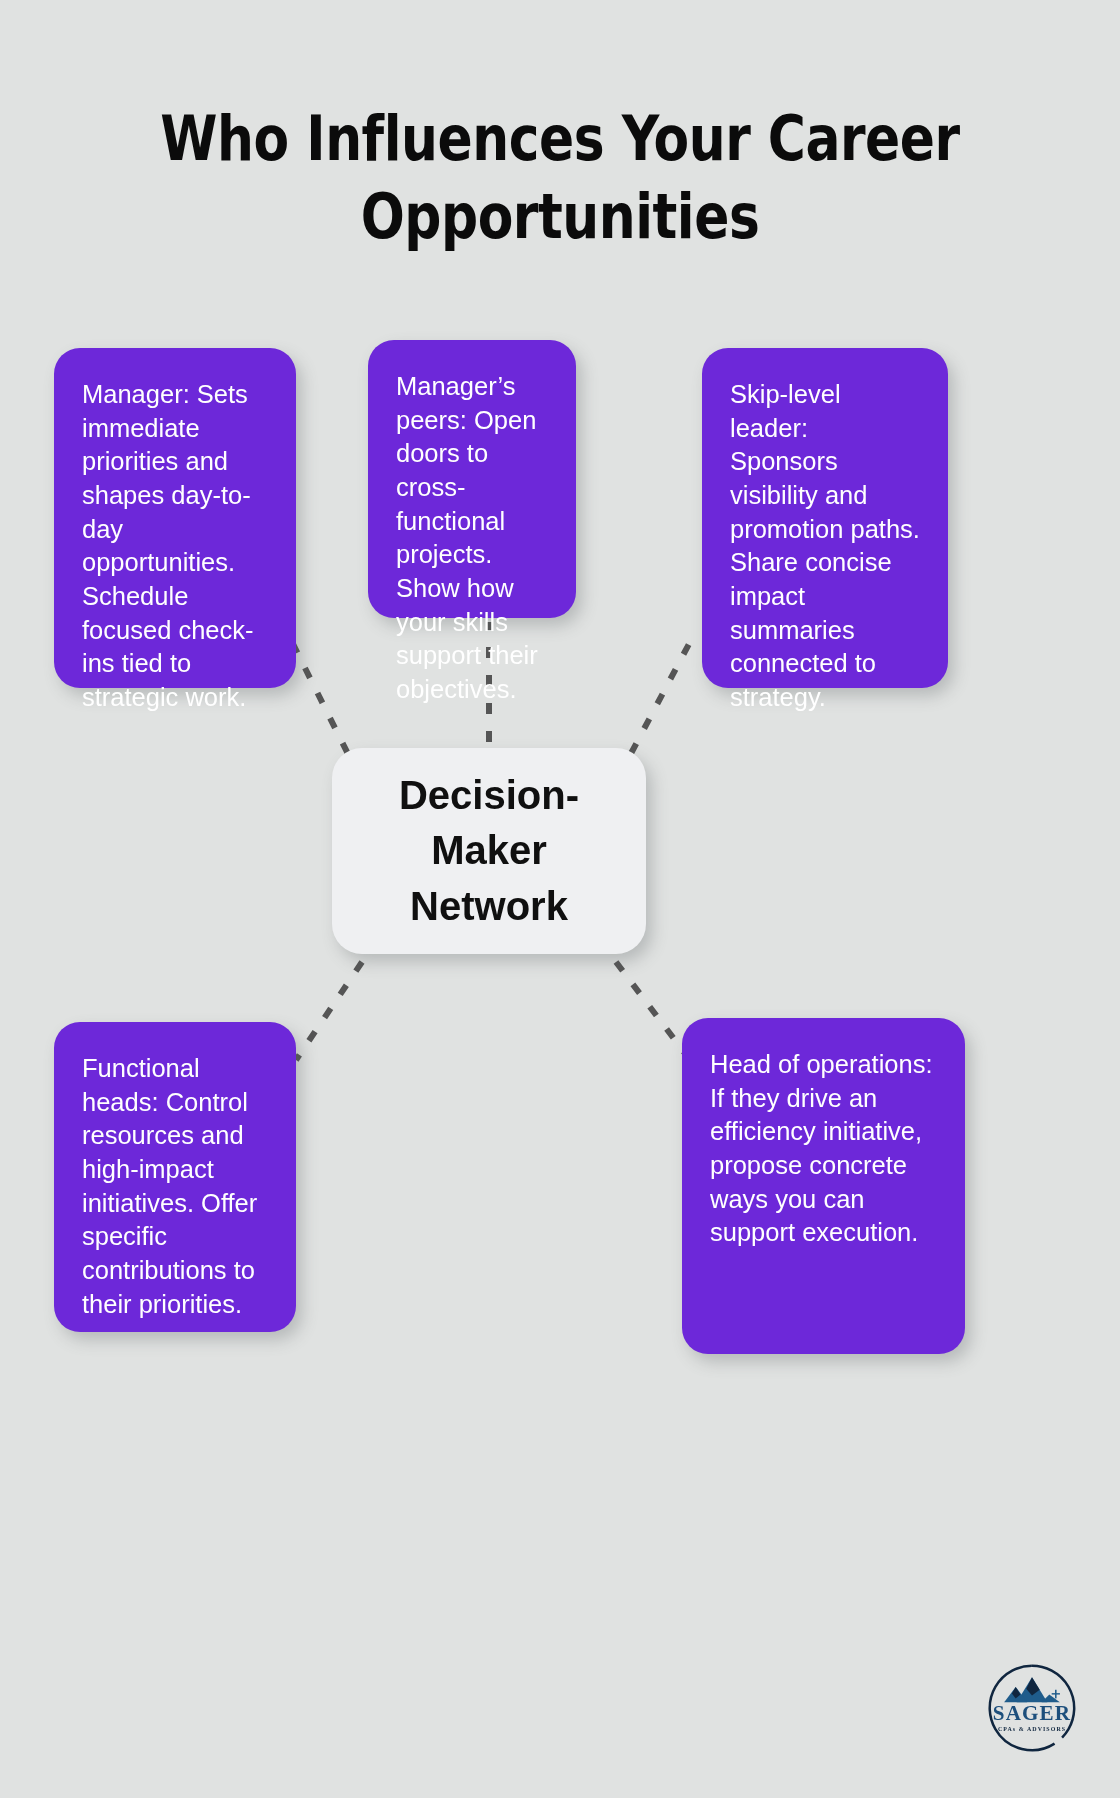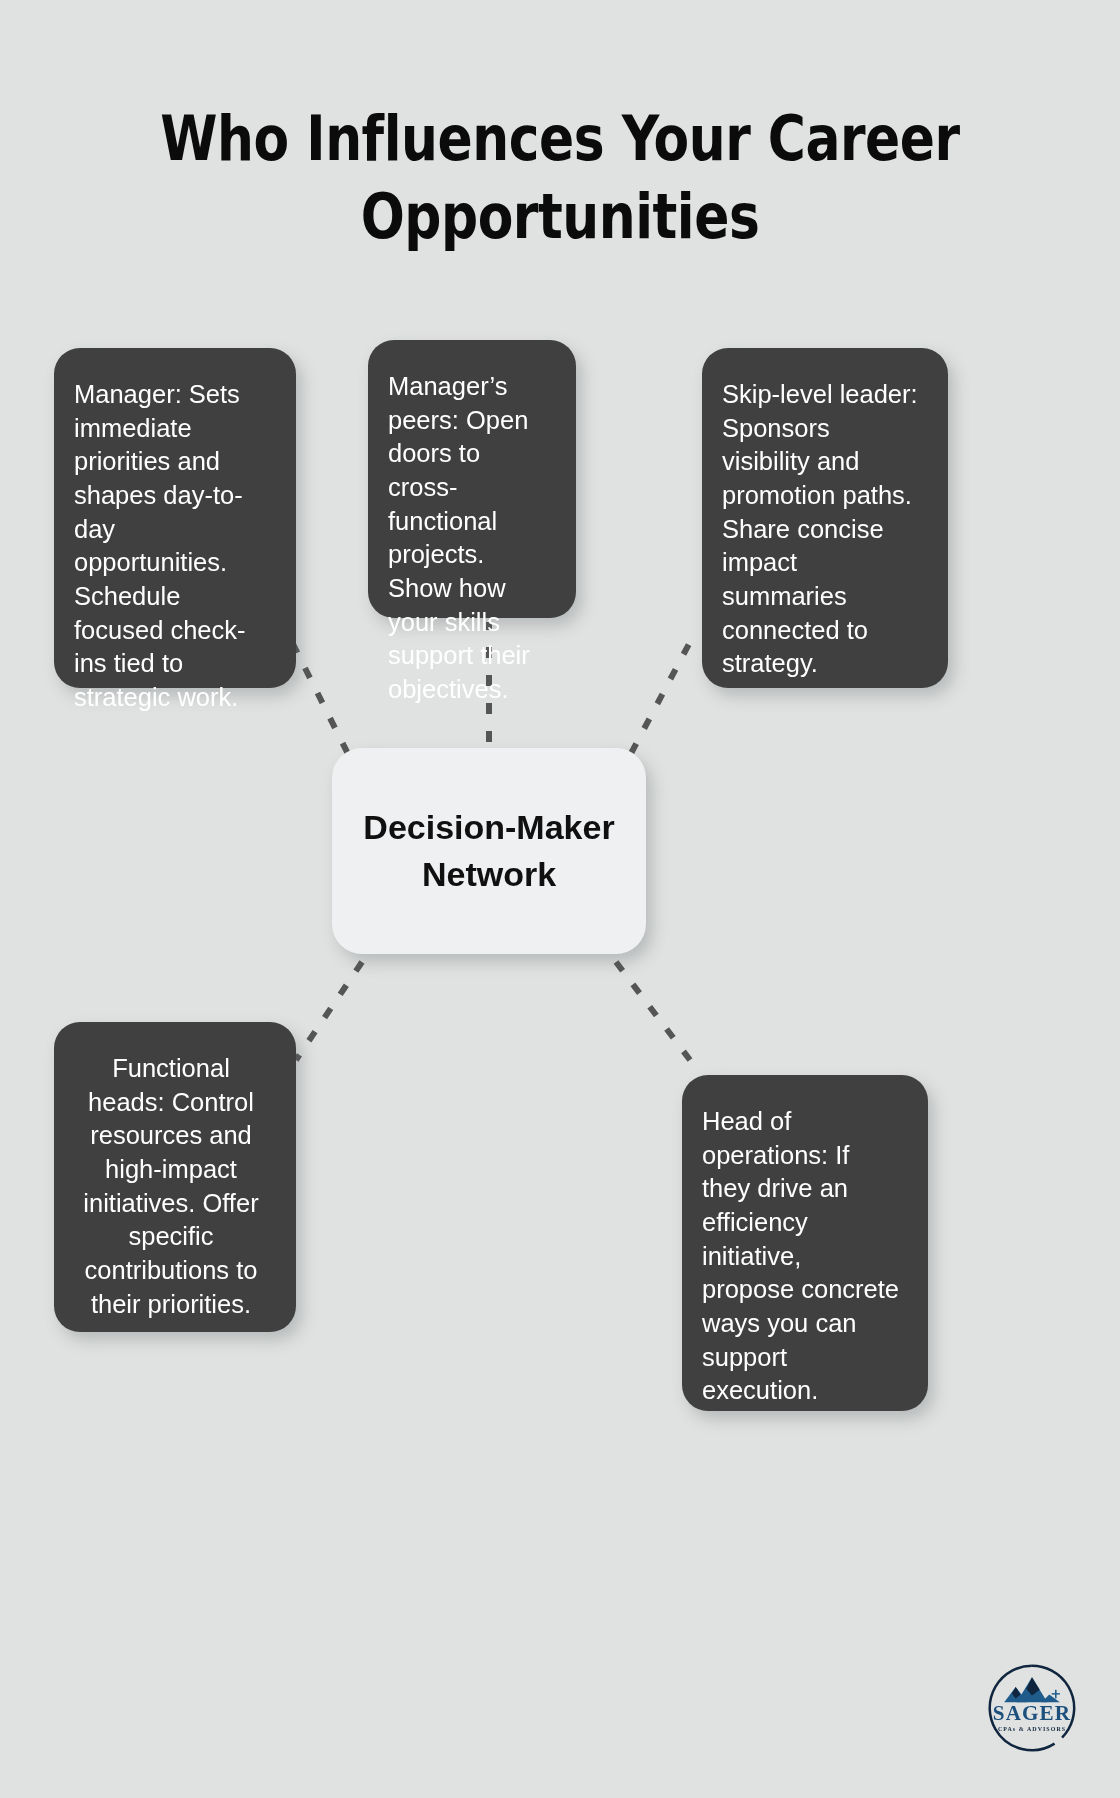--- a/index.html
+++ b/index.html
@@ -58,9 +58,9 @@
     box-shadow: 6px 8px 16px rgba(90, 95, 100, 0.30);
   }
   .node.leaf {
-    background: #404040;
+    background: #6d28d9;
     color: #ffffff;
-    padding: 30px 28px 26px 20px;
+    padding: 30px 28px 26px 28px;
     font-size: 25.5px;
     line-height: 1.32;
     font-weight: 400;

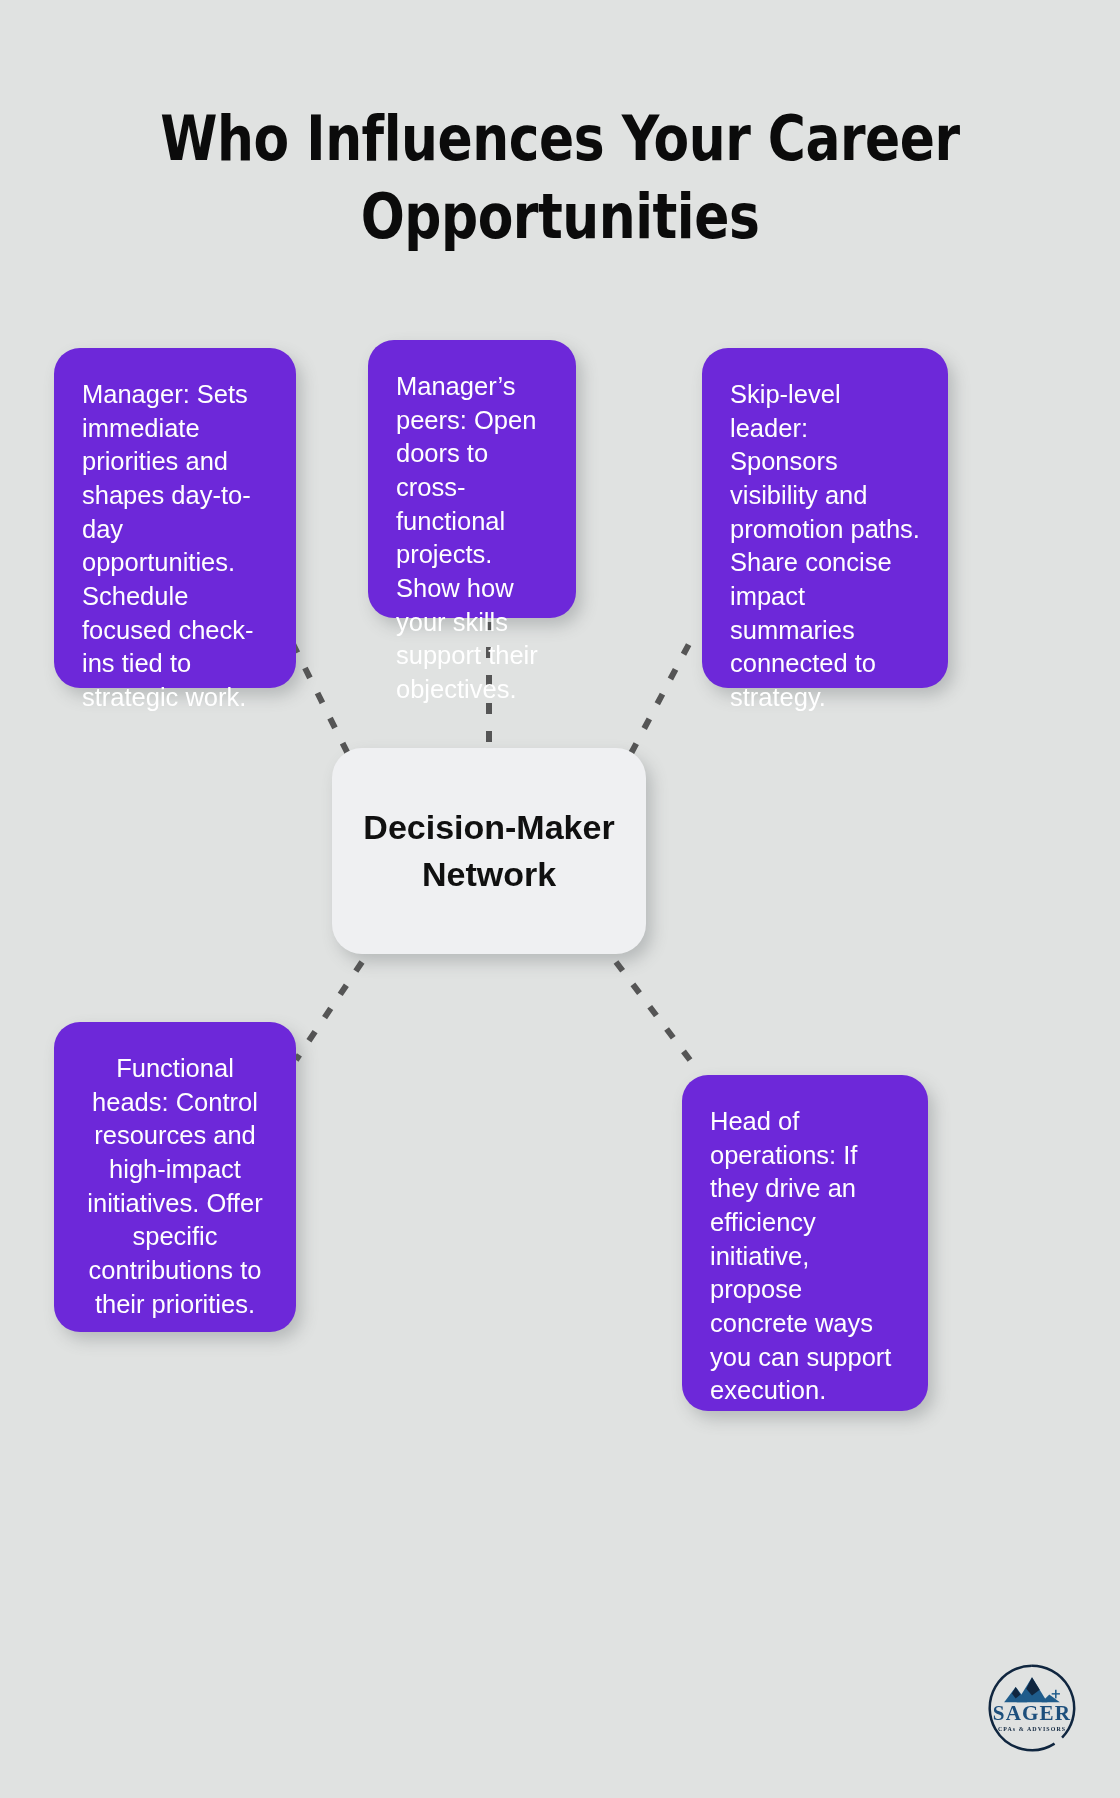--- a/index.html
+++ b/index.html
@@ -73,7 +73,7 @@
     justify-content: flex-start;
     text-align: center;
     font-weight: 700;
-    font-size: 34px;
+    font-size: 40px;
     line-height: 1.38;
     border-radius: 30px;
     padding: 18px 26px;

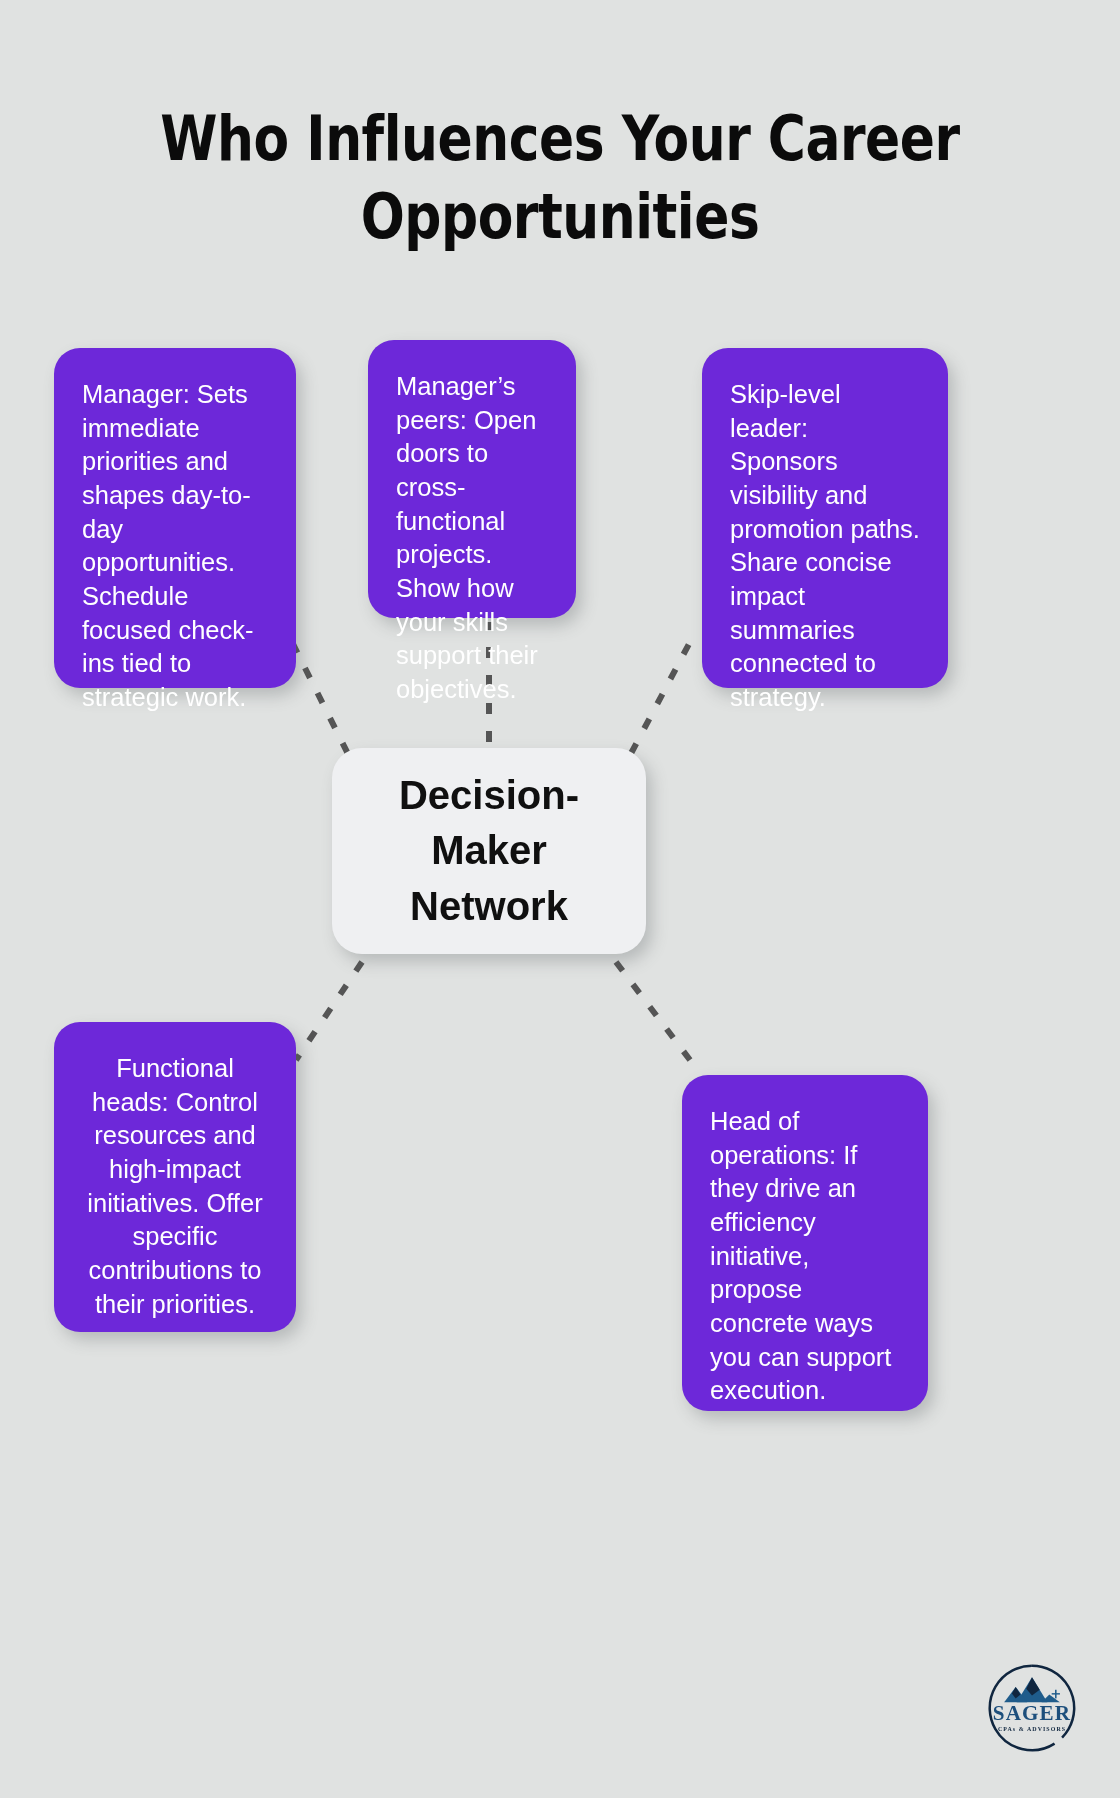--- a/index.html
+++ b/index.html
@@ -85,7 +85,7 @@
   #node-manager-peers  { left: 368px; top: 340px;  width: 208px; height: 278px; }
   #node-skip-level     { left: 682px; top: 348px;  width: 246px; height: 340px; margin-left: 20px; }
   #node-center         { left: 332px; top: 748px;  width: 314px; height: 206px; }
-  #node-functional     { left: 54px;  top: 1022px; width: 242px; height: 310px; text-align: center; }
+  #node-functional     { left: 54px;  top: 1022px; width: 242px; height: 310px; }
   #node-operations     { left: 682px; top: 1075px; width: 246px; height: 336px; }
 
   

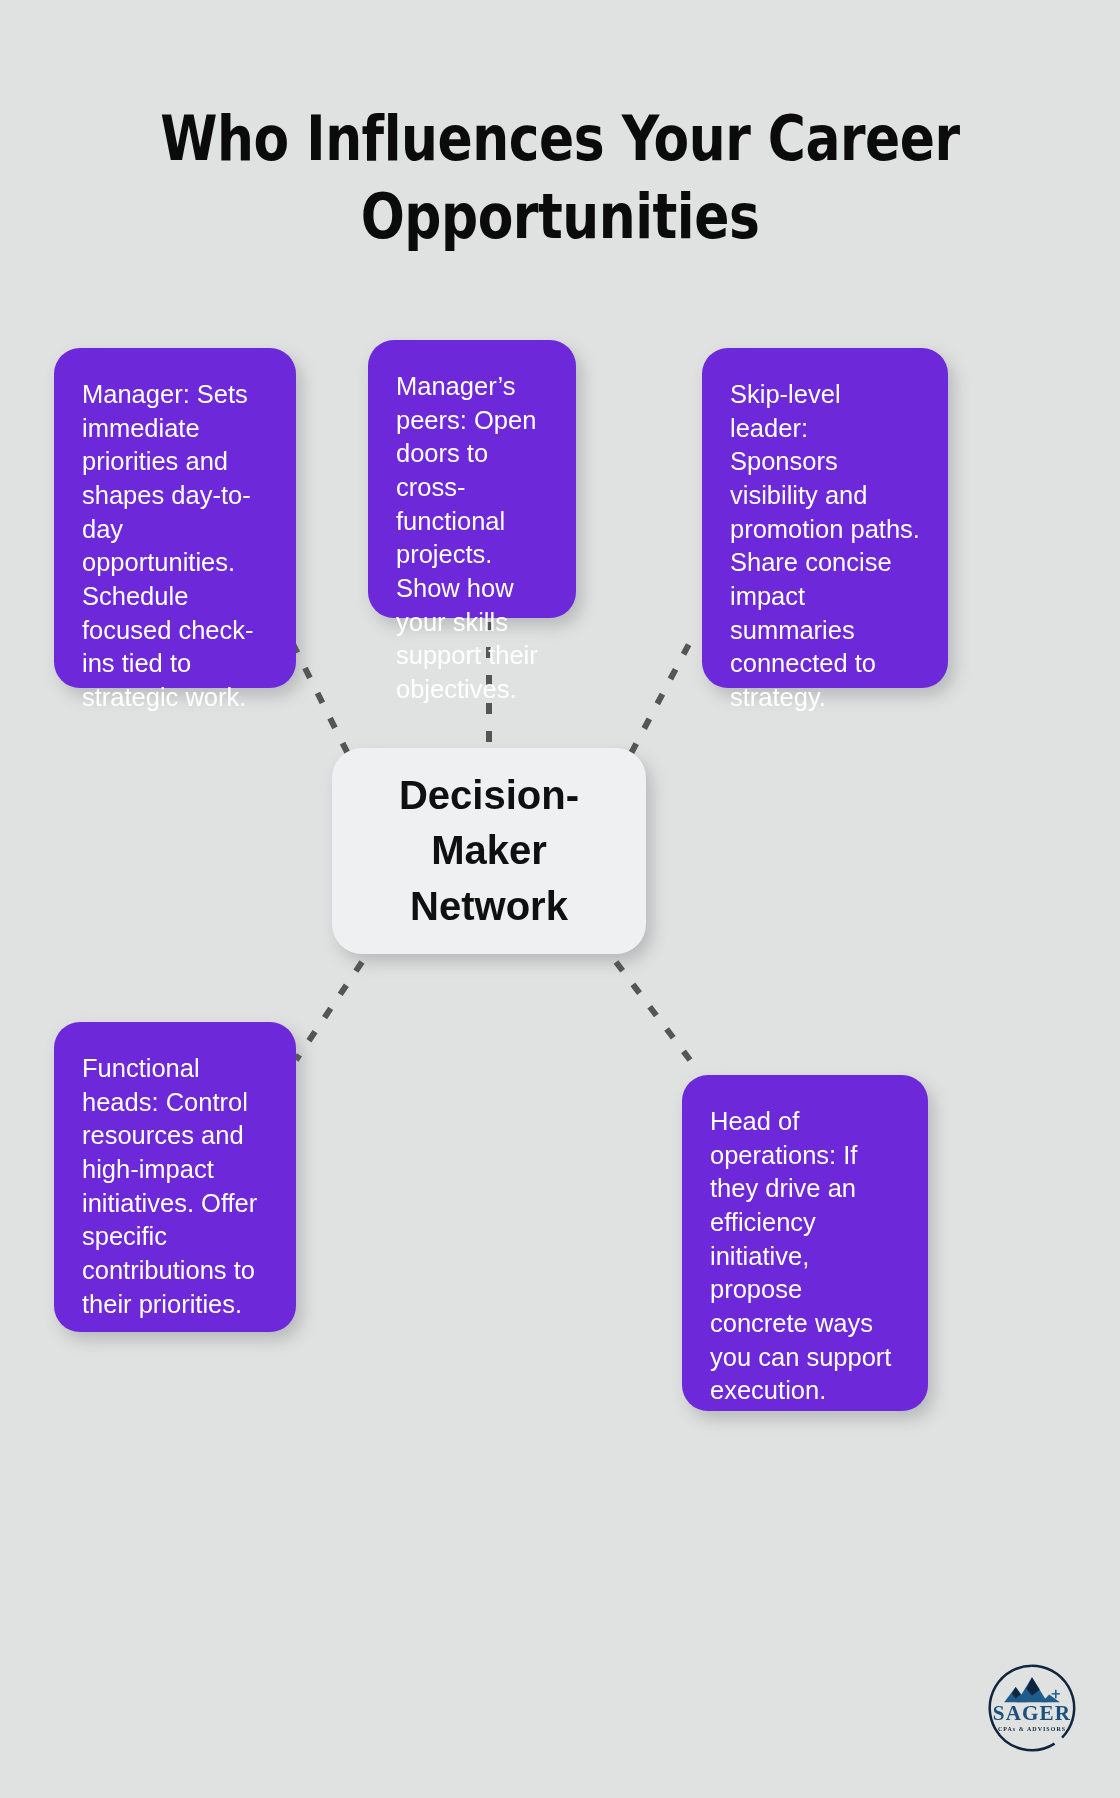--- a/index.html
+++ b/index.html
@@ -86,7 +86,7 @@
   #node-skip-level     { left: 682px; top: 348px;  width: 246px; height: 340px; margin-left: 20px; }
   #node-center         { left: 332px; top: 748px;  width: 314px; height: 206px; }
   #node-functional     { left: 54px;  top: 1022px; width: 242px; height: 310px; }
-  #node-operations     { left: 682px; top: 1075px; width: 246px; height: 336px; }
+  #node-operations     { left: 682px; top: 1018px; width: 283px; height: 336px; }
 
   
   #logo {

